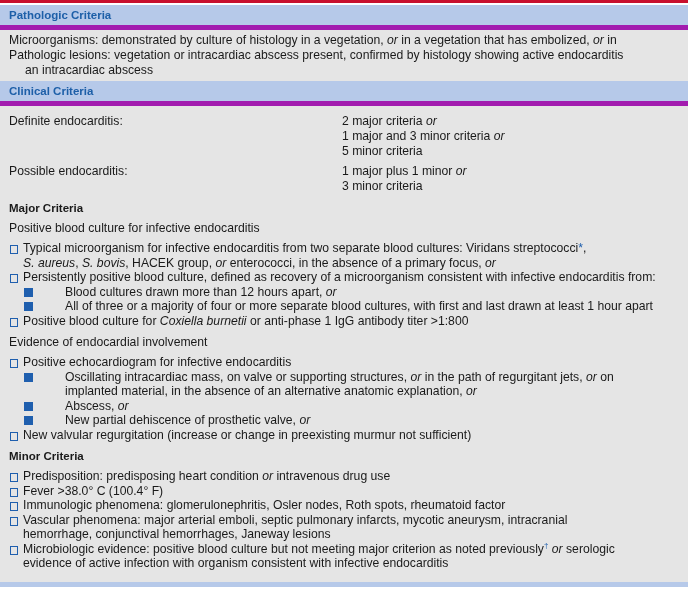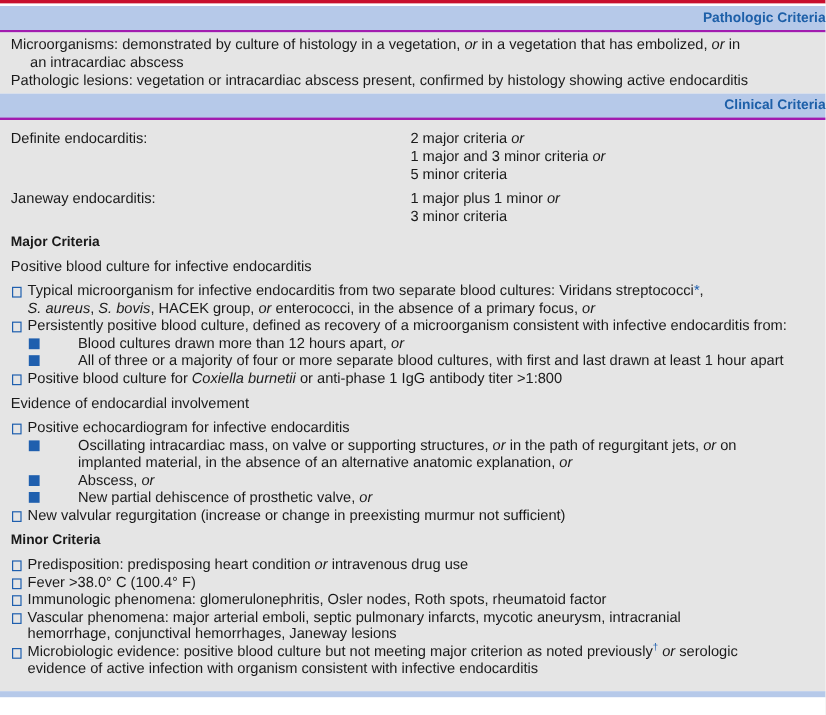--- a/index.html
+++ b/index.html
@@ -8,7 +8,7 @@
   .top-rule { height: 3px; background: #c8102e; }
   .gap { height: 2px; background: #ffffff; }
   .sec-head { background: #b6c9e9; color: #1d5fa8; font-weight: bold; font-size: 11.5px;
-              height: 20px; line-height: 20px; padding-left: 9px; border-bottom: 2px solid #a21caf; text-align: right; }
+              height: 20px; line-height: 20px; padding-left: 9px; border-bottom: 5px solid #a21caf; }
   .sec-body { background: #e5e5e5; padding: 3px 6px 3px 9px; }
   .line { line-height: 15px; }
   .indent1 { padding-left: 16px; }

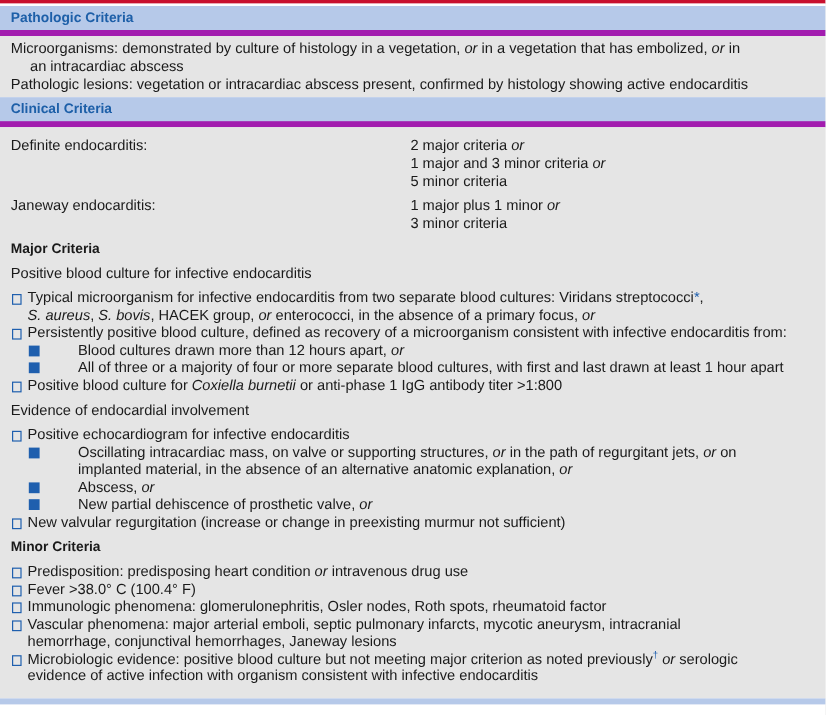--- a/index.html
+++ b/index.html
@@ -40,8 +40,8 @@
 <div class="sec-head">Pathologic Criteria</div>
 <div class="sec-body">
   <div class="line"><span>Microorganisms: demonstrated by culture of histology in a vegetation, </span><i>or</i><span> in a vegetation that has embolized, </span><i>or</i><span> in</span></div>
+  <div class="line">Pathologic lesions: vegetation or intracardiac abscess present, confirmed by histology showing active endocarditis</div>
   <div class="line indent1">an intracardiac abscess</div>
-  <div class="line">Pathologic lesions: vegetation or intracardiac abscess present, confirmed by histology showing active endocarditis</div>
 </div>
 
 <div class="sec-head">Clinical Criteria</div>

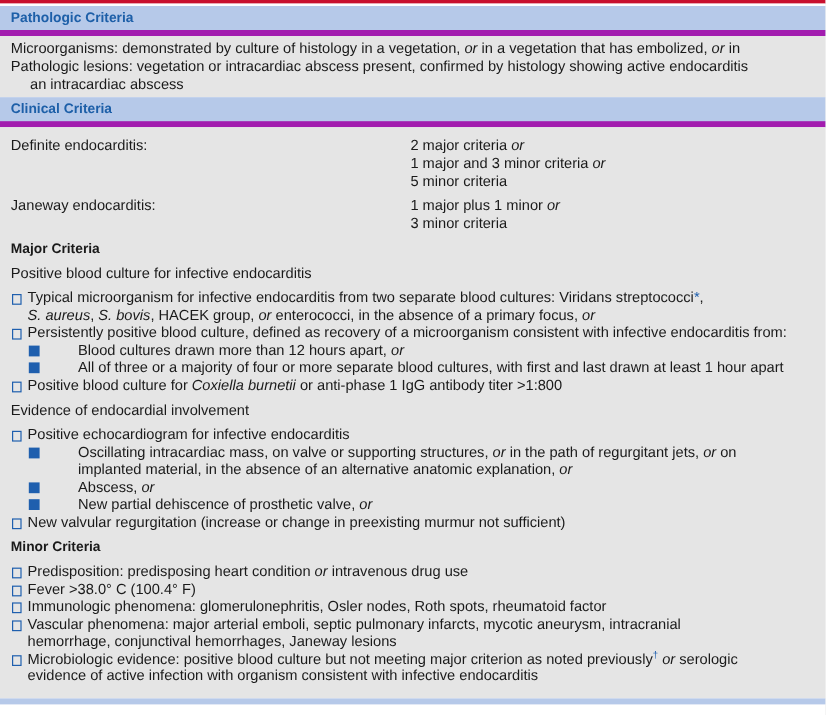--- a/index.html
+++ b/index.html
@@ -57,7 +57,7 @@
   </div>
   <div class="spacer-b"></div>
   <div class="row2">
-    <div class="lbl">Janeway endocarditis:</div>
+    <div class="lbl">Possible endocarditis:</div>
     <div class="vals">
       <div><span>1 major plus 1 minor </span><i>or</i></div>
       <div><span>3 minor criteria</span></div>

